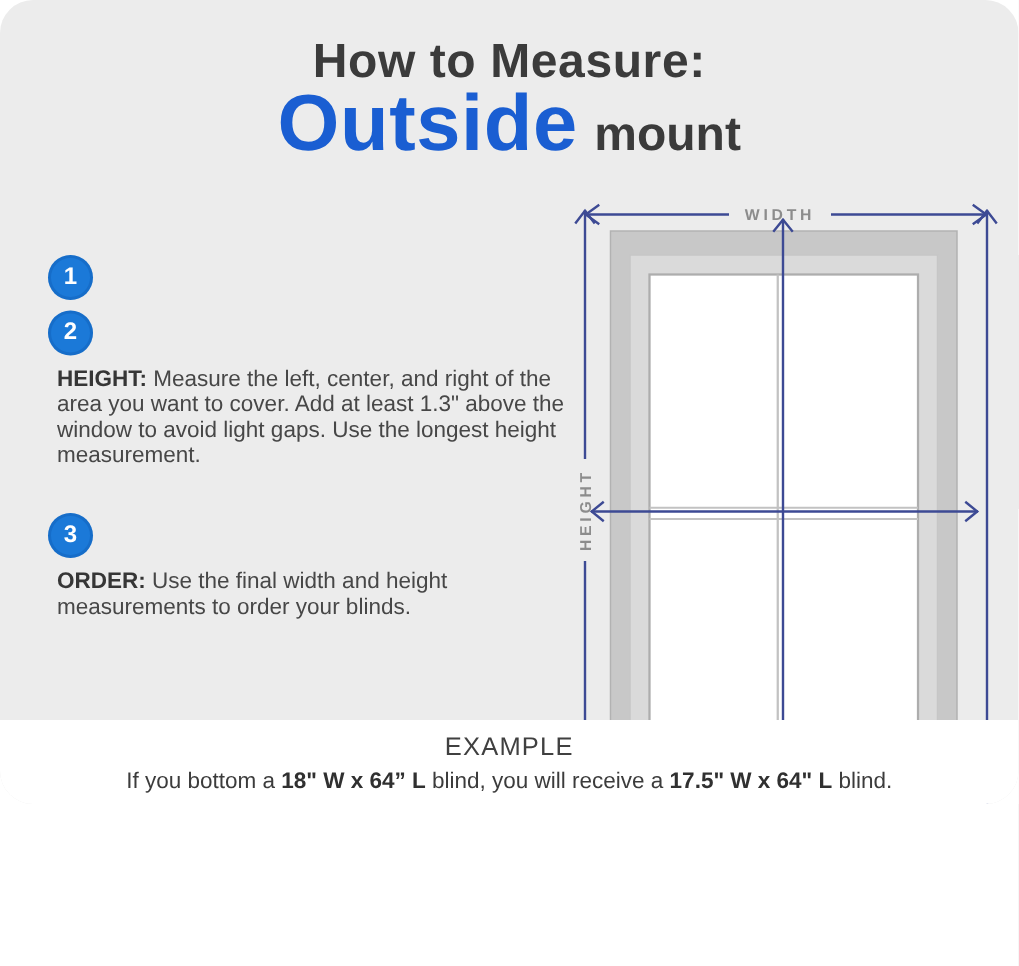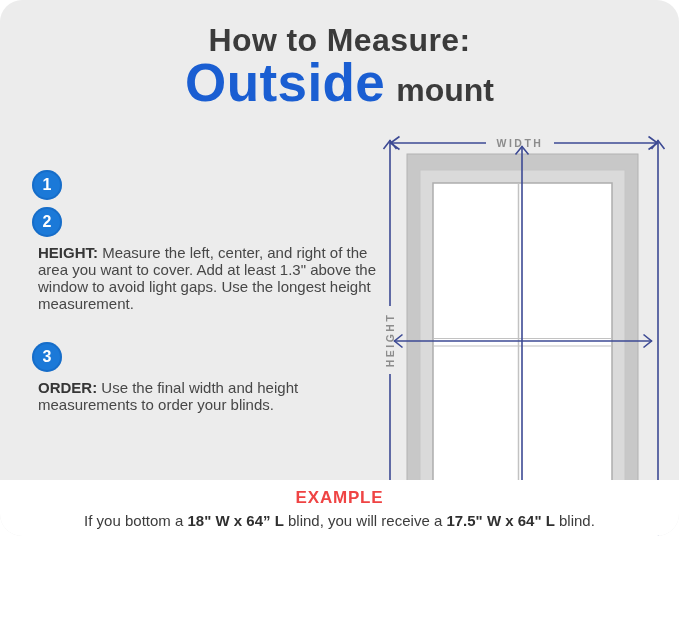--- a/index.html
+++ b/index.html
@@ -36,7 +36,7 @@
     position:absolute; left:0; right:0; bottom:0; height:56px;
     background:#ffffff; text-align:center;
   }
-  .ex-head { margin-top:8px; font-size:17px; font-weight:700; color:#ef4444; letter-spacing:.8px; }
+  .ex-head { margin-top:8px; font-size:17px; font-weight:400; color:#404040; letter-spacing:.8px; }
   .ex-line { margin:4px 0 0; font-size:15px; color:#3c3c3c; }
   .ex-line strong { font-weight:700; color:#303030; }
 </style>

